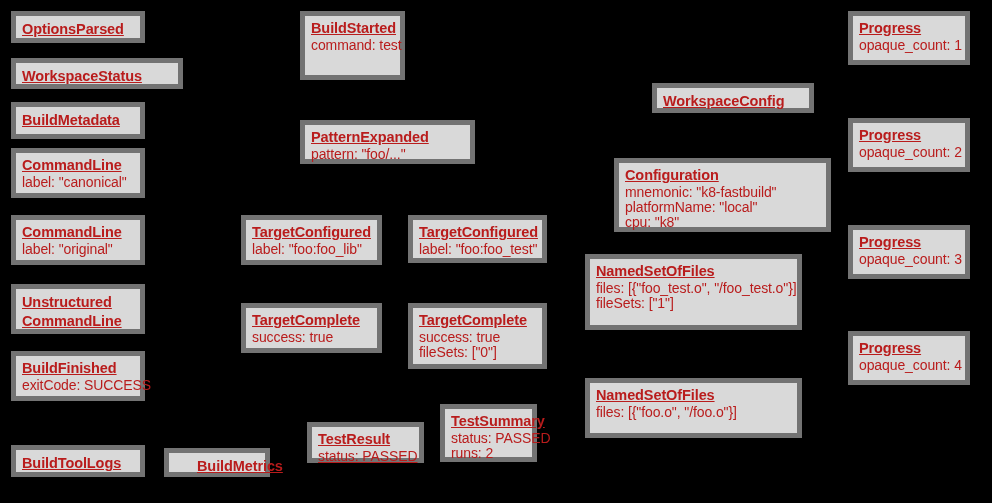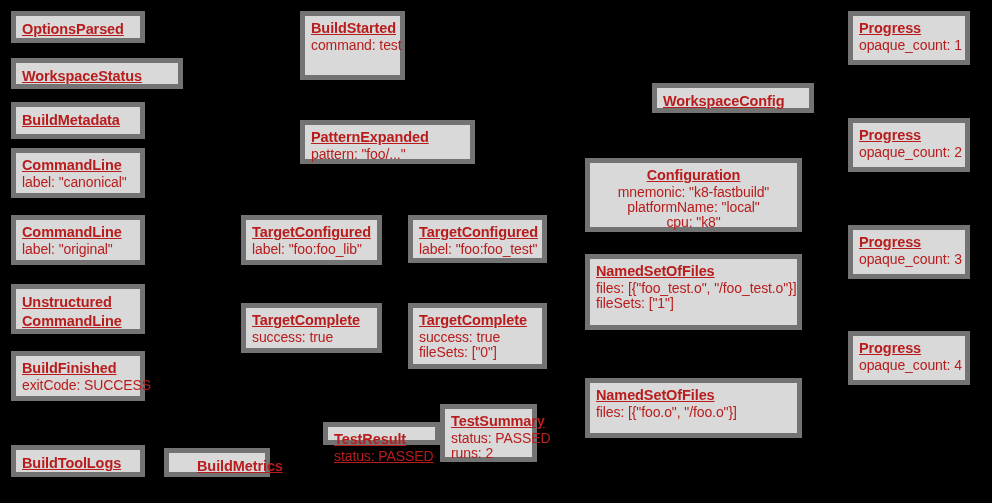--- a/index.html
+++ b/index.html
@@ -143,7 +143,7 @@
     <div class="node title-only" style="left: 652px; top: 83px; width: 162px; height: 30px;">
       <span class="node-title">WorkspaceConfig</span>
     </div>
-    <div class="node" style="left: 585px; top: 158px; width: 217px; height: 74px; text-align: center;">
+    <div class="node" style="left: 614px; top: 158px; width: 217px; height: 74px;">
       <span class="node-title">Configuration</span>
       <span class="node-fields">
         <span class="node-field">mnemonic: "k8-fastbuild"</span>

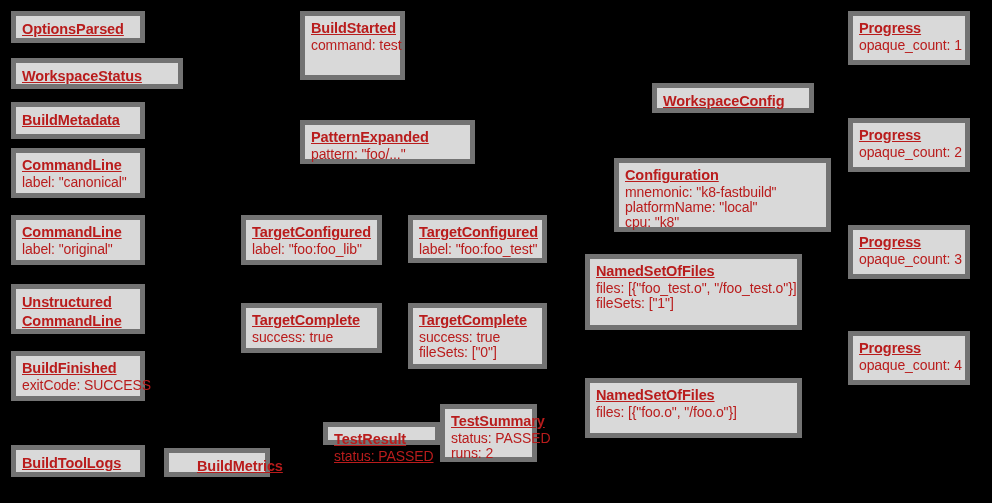--- a/index.html
+++ b/index.html
@@ -127,7 +127,7 @@
         <span class="node-field">fileSets: ["0"]</span>
       </span>
     </div>
-    <div class="node" style="left: 323px; top: 422px; width: 117px; height: 23px; text-decoration: underline;">
+    <div class="node" style="left: 307px; top: 422px; width: 117px; height: 41px; text-decoration: underline;">
       <span class="node-title">TestResult</span>
       <span class="node-fields">
         <span class="node-field">status: PASSED</span>

